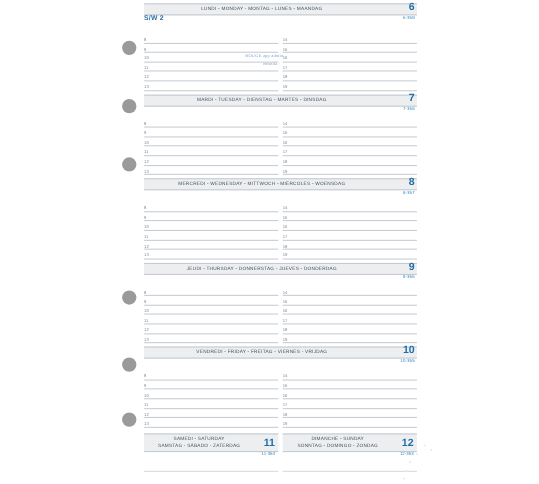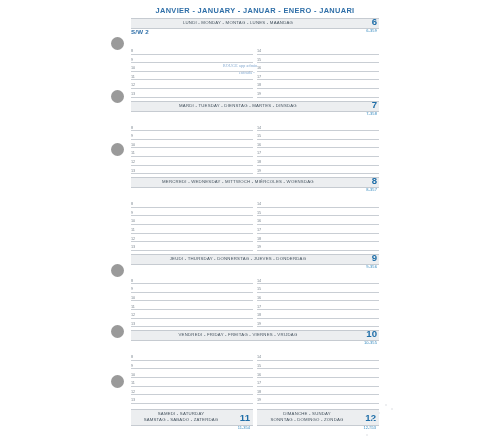--- a/index.html
+++ b/index.html
@@ -178,7 +178,6 @@
 
   <div class="sheet">
 
-    <div class="month-title">JANVIER - JANUARY - JANUAR - ENERO - JANUARI</div>
 
     <div class="day">
       <div class="day-head">

